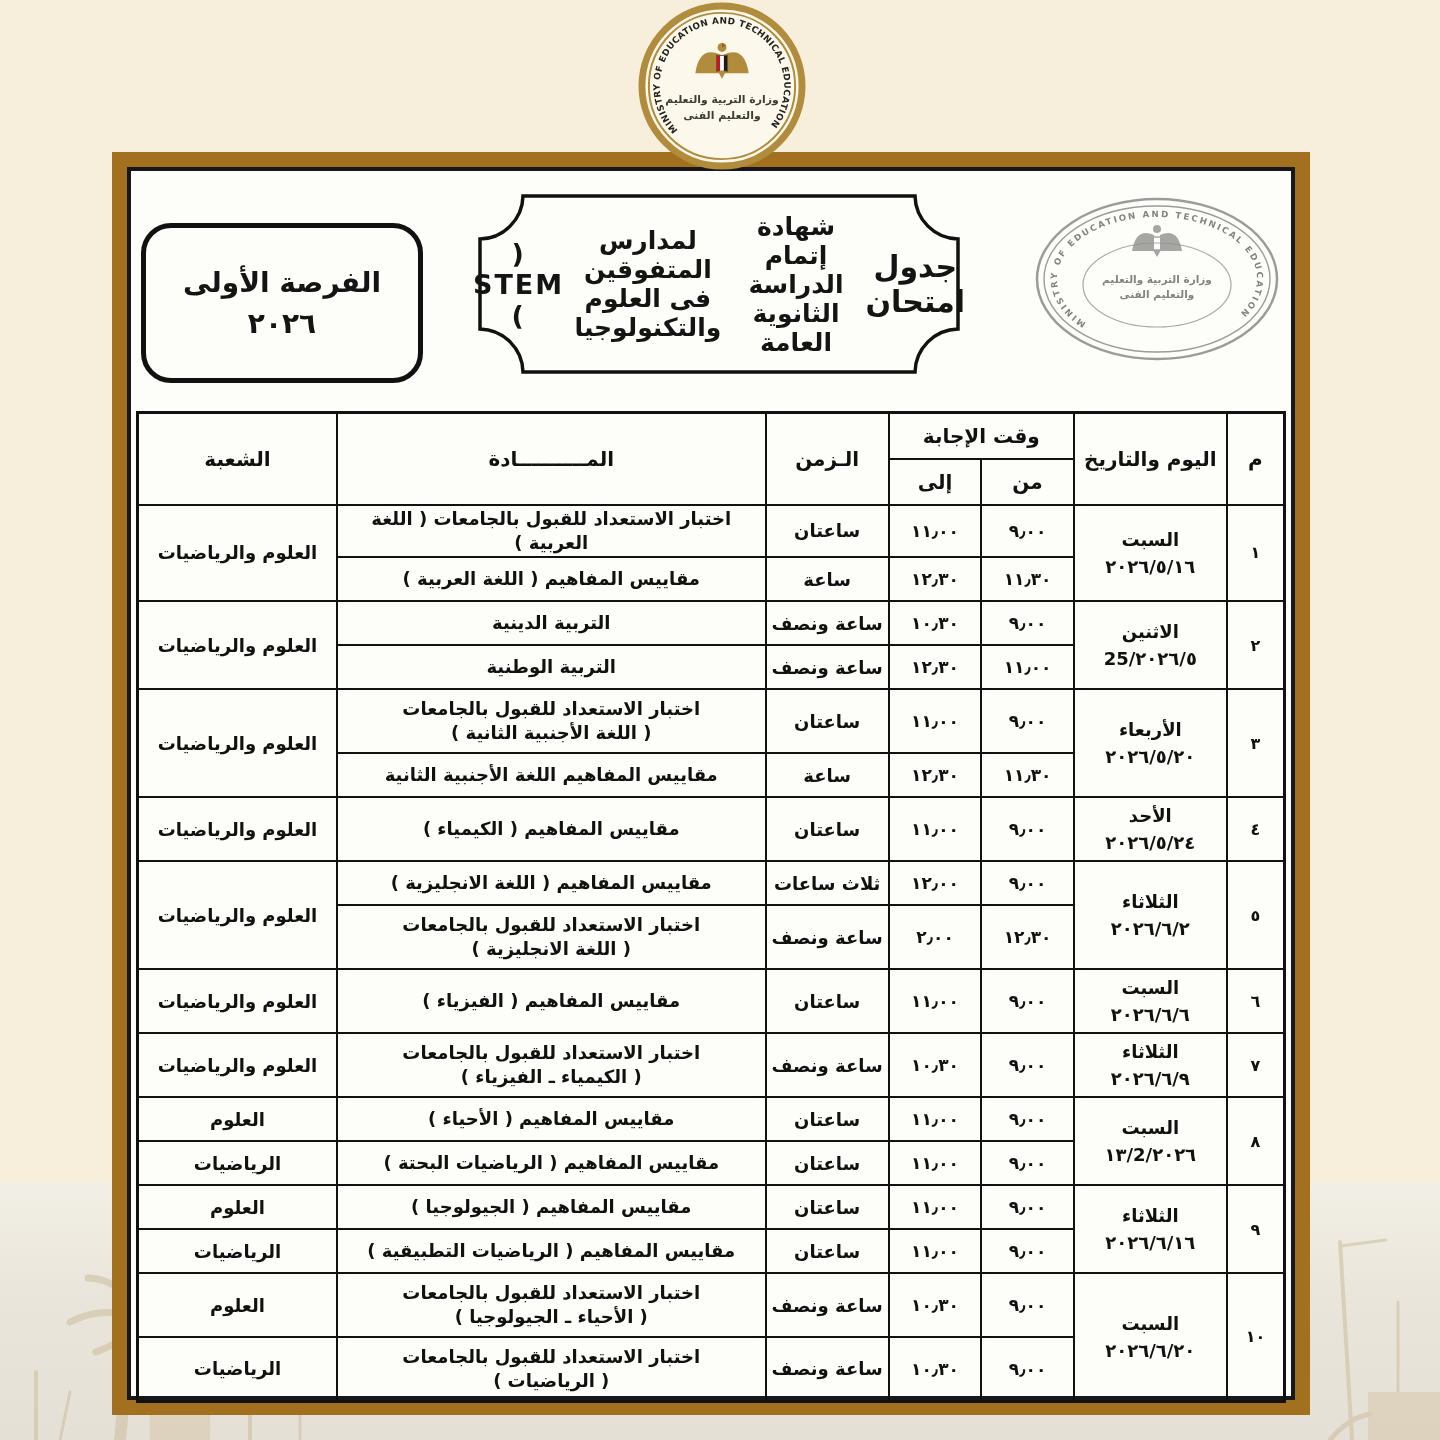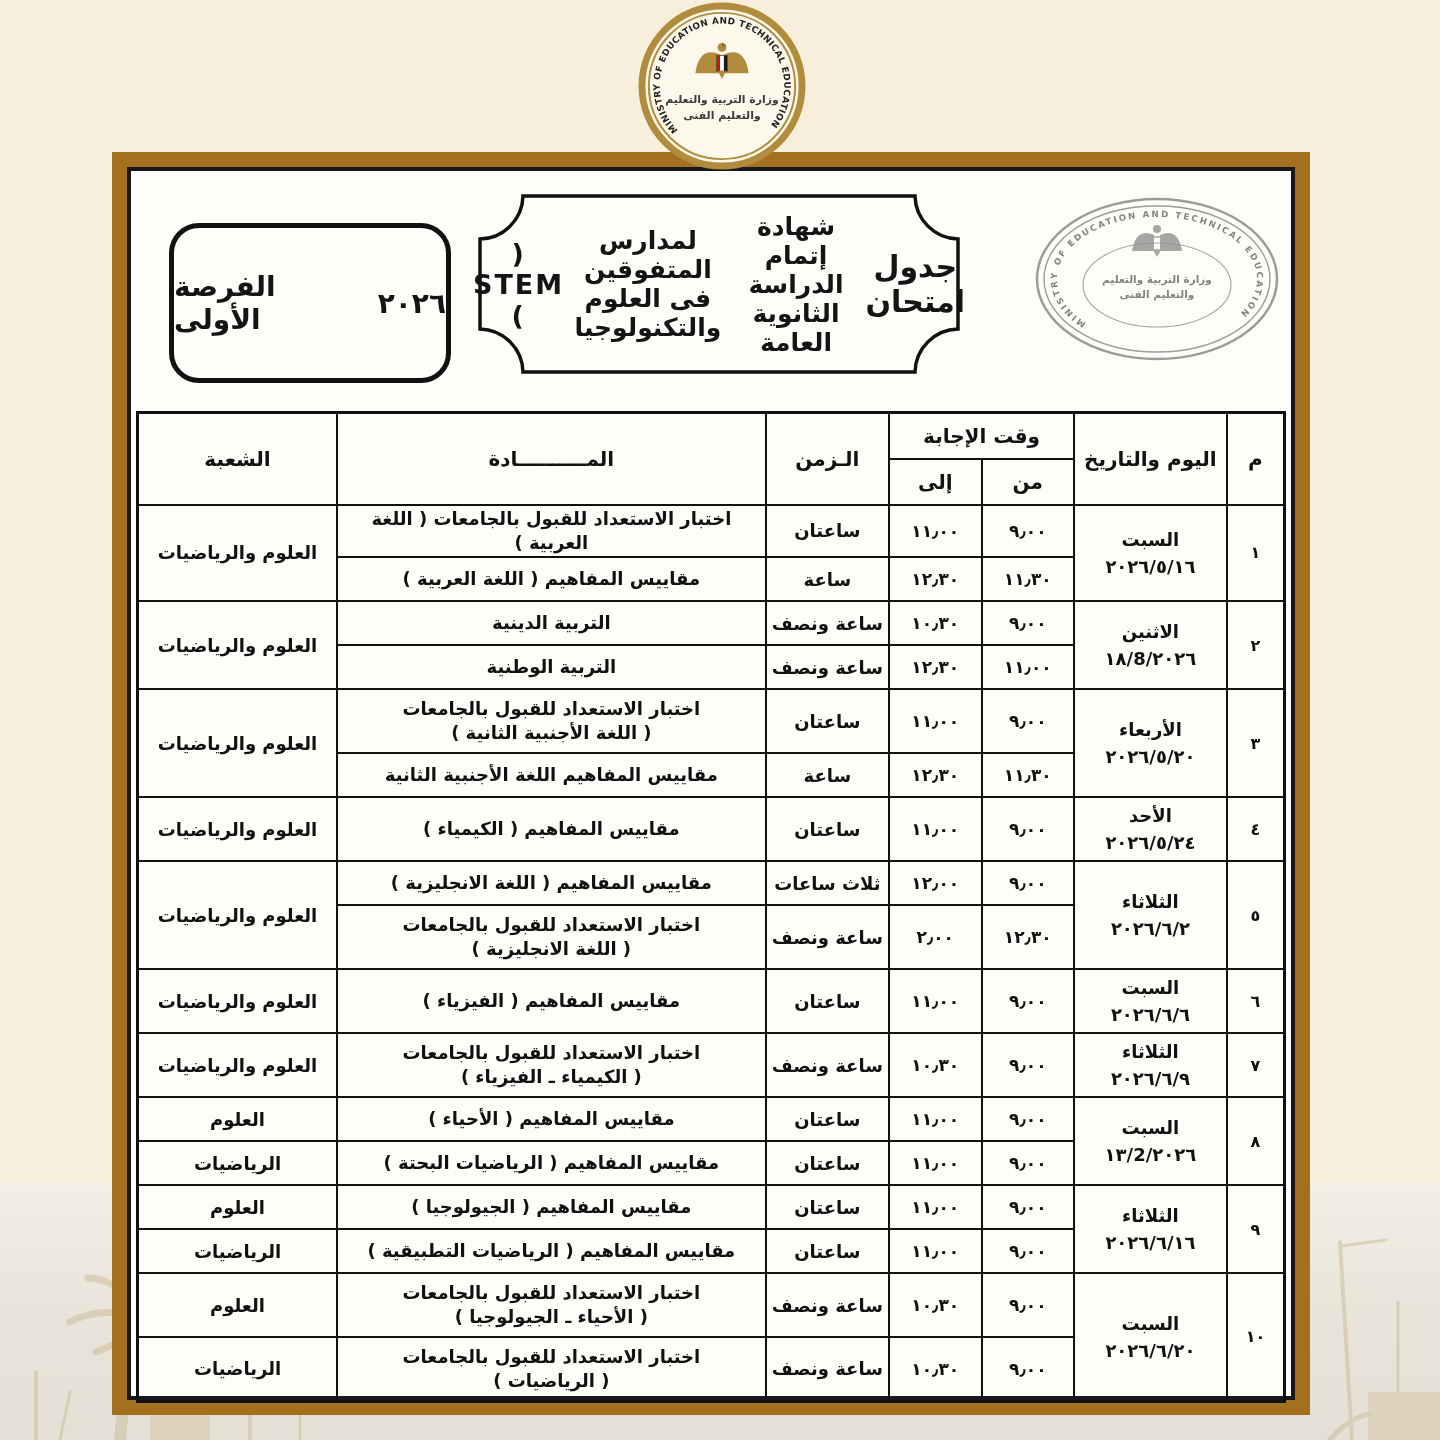--- a/index.html
+++ b/index.html
@@ -36,9 +36,9 @@
   
   .doc-header{position:relative;height:240px;}
   .session-badge{
-    position:absolute;left:38px;top:52px;width:272px;height:150px;
+    position:absolute;left:10px;top:52px;width:272px;height:150px;
     border:5px solid #111;border-radius:30px;background:#fdfdfa;
-    display:flex;flex-direction:row;align-items:center;justify-content:center;
+    display:flex;flex-direction:column;align-items:center;justify-content:center;
     gap:8px;font-size:28px;
   }
   .title-plaque{position:absolute;left:342px;top:18px;width:492px;height:190px;}

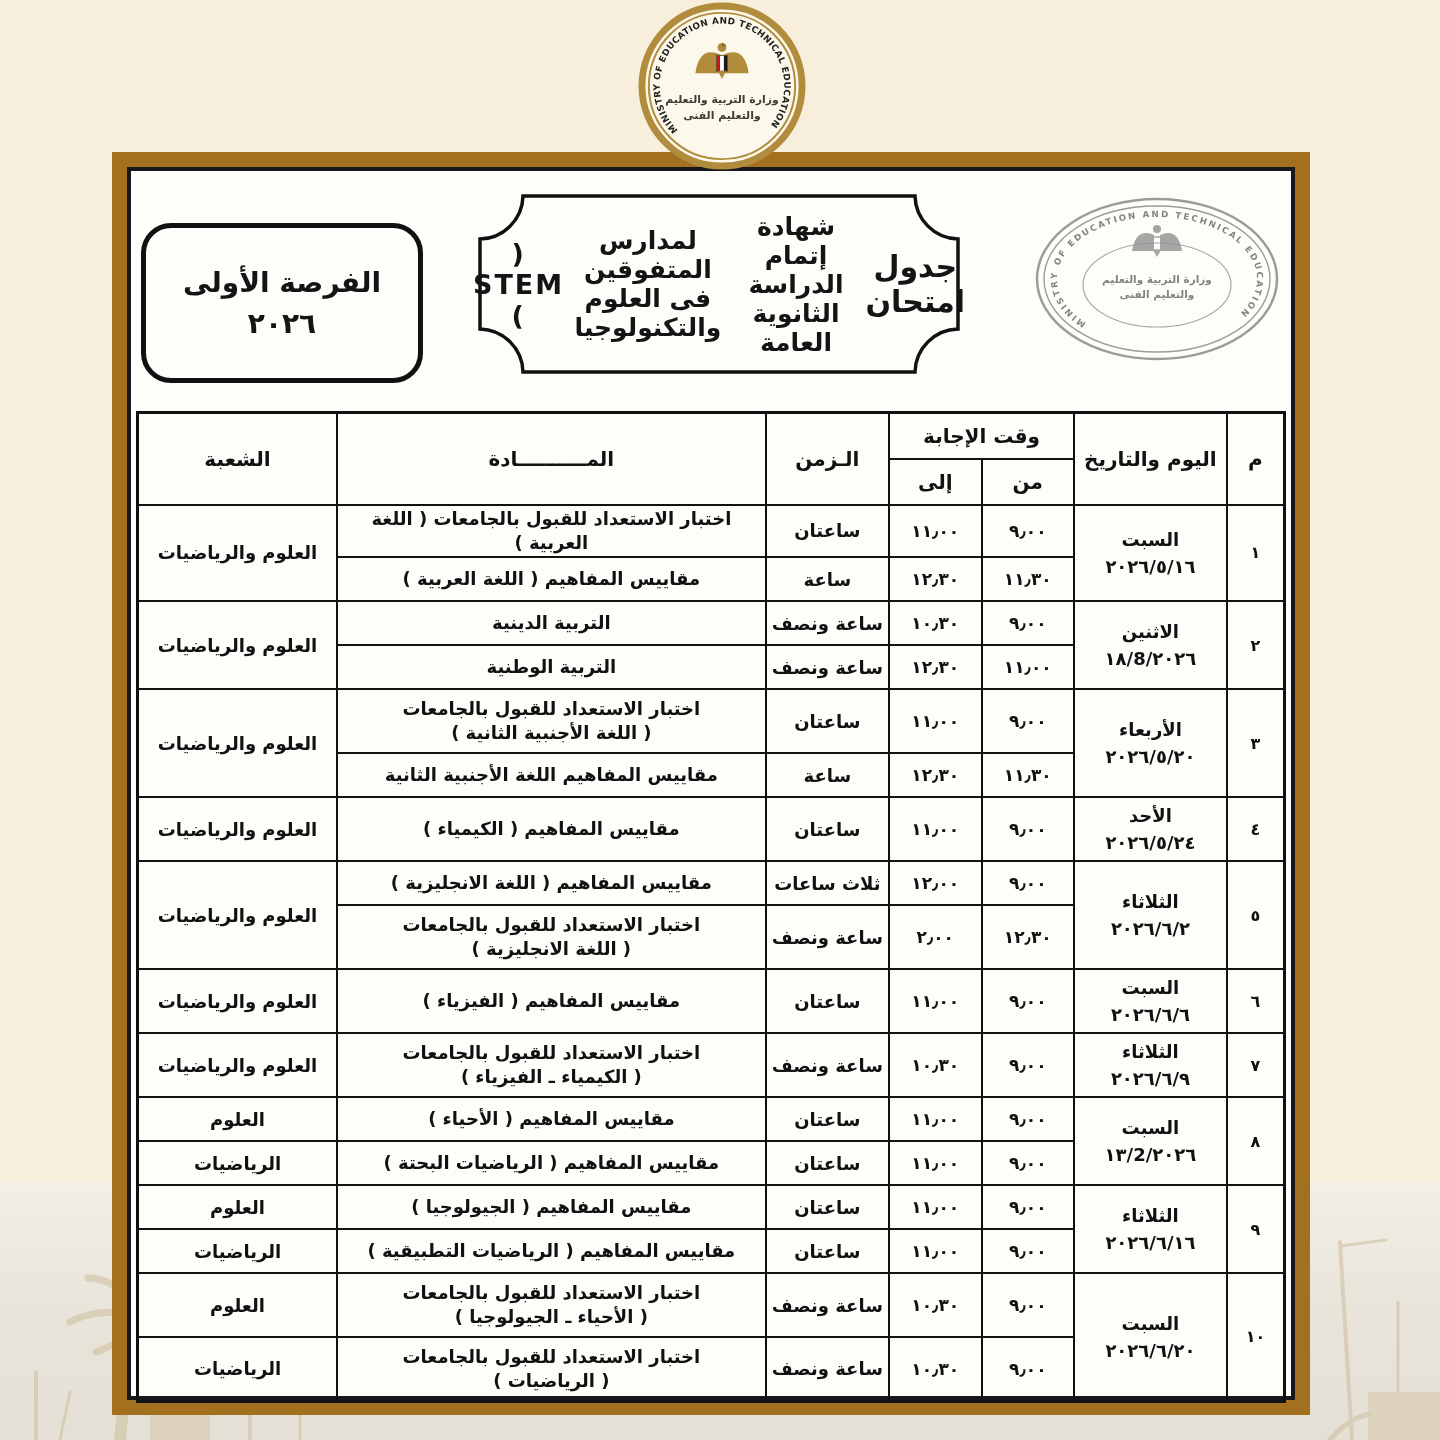--- a/index.html
+++ b/index.html
@@ -205,7 +205,7 @@
               <td class="num" rowspan="2">٢</td>
               <td class="daydate" rowspan="2">
                 <div>الاثنين</div>
-                <div>٢٠٢٦/8/١٨</div>
+                <div>٢٠٢٦/٥/25</div>
               </td>
               <td class="time">٩٫٠٠</td>
               <td class="time">١٠٫٣٠</td>

